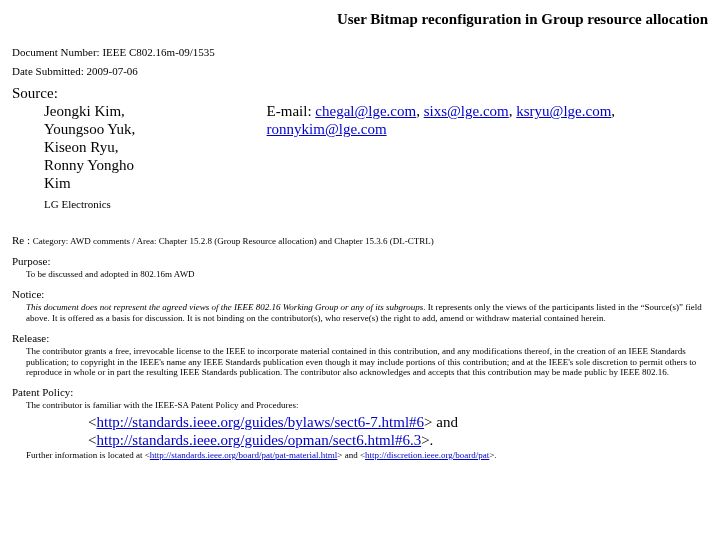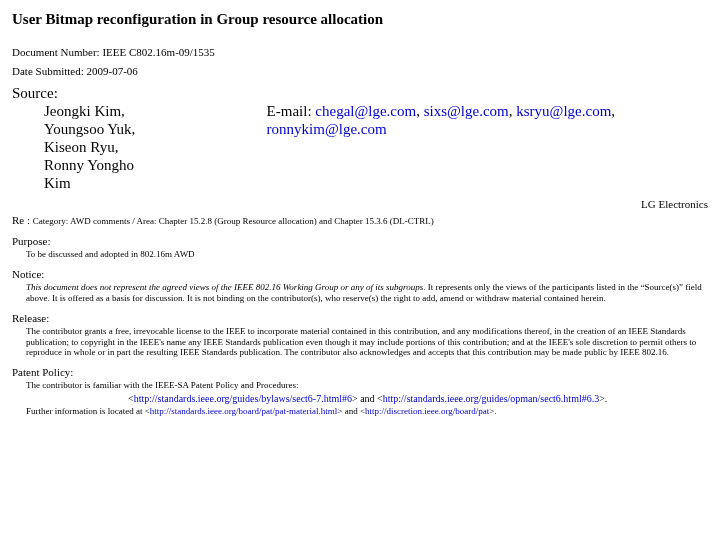--- a/index.html
+++ b/index.html
@@ -17,7 +17,7 @@
     padding: 8px 12px 8px 12px;
   }
   .title {
-    text-align: left;
+    text-align: right;
     font-weight: bold;
     font-size: 15px;
     margin: 2px 0 18px 0;

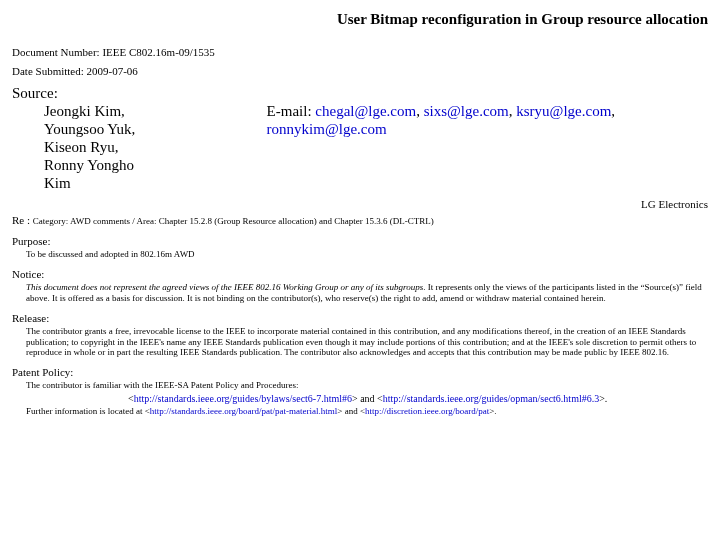--- a/index.html
+++ b/index.html
@@ -62,6 +62,7 @@
   }
   a.link {
     color: #0000cc;
+    text-decoration: underline;
   }
   .indent-more {
     margin-left: 116px;

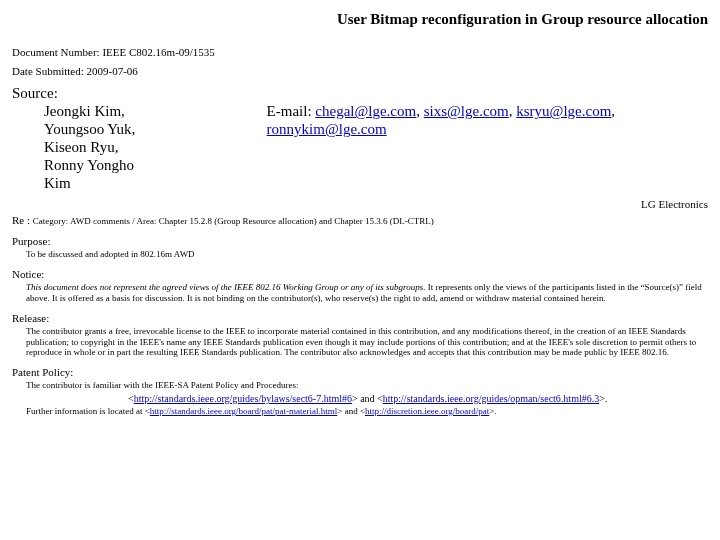--- a/index.html
+++ b/index.html
@@ -42,8 +42,7 @@
   }
   .company {
     font-size: 11px;
-    margin: 6px 0 2px 32px;
-    text-align: right;
+    margin: 6px 0 22px 32px;
   }
   .label {
     font-size: 11px;

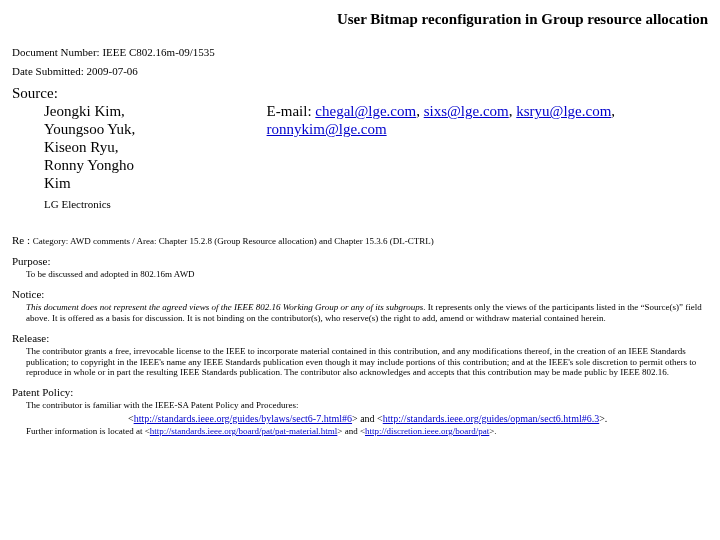--- a/index.html
+++ b/index.html
@@ -64,8 +64,8 @@
     text-decoration: underline;
   }
   .indent-more {
-    margin-left: 116px;
-    font-size: 10px;
+    margin-left: 76px;
+    font-size: 15px;
   }
 </style>
 </head>

